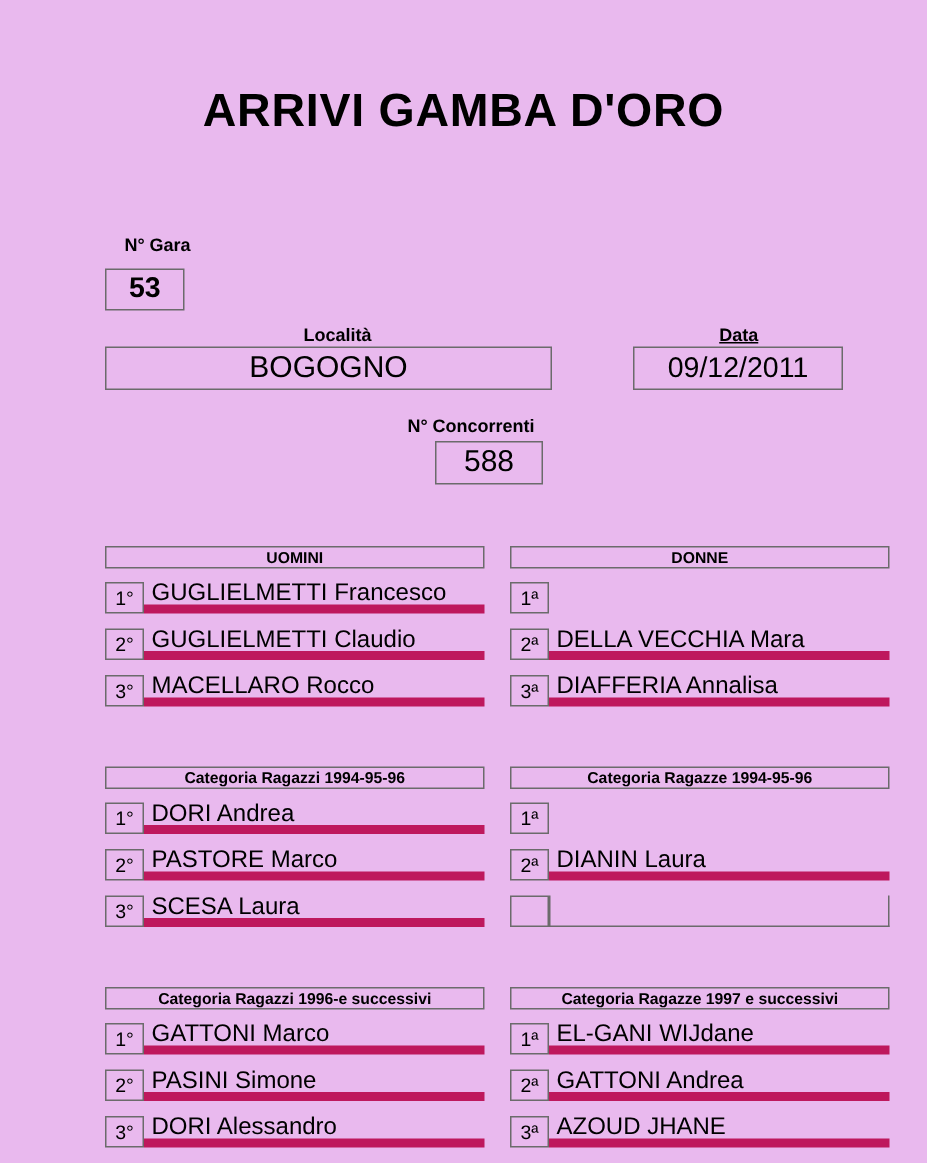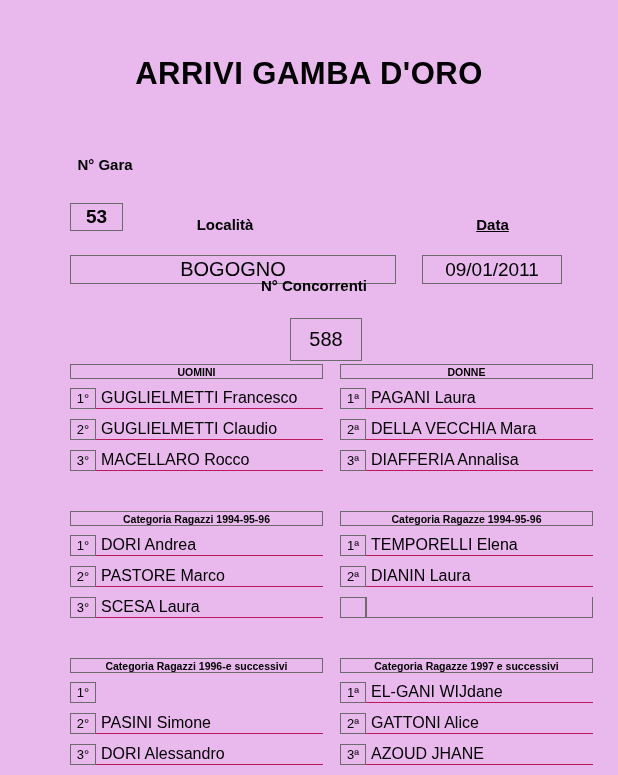--- a/index.html
+++ b/index.html
@@ -28,7 +28,7 @@
     margin-top: 56px;
   }
   .label-small {
-    font-size: 15px;
+    font-size: 12px;
     font-weight: bold;
     text-align: center;
   }

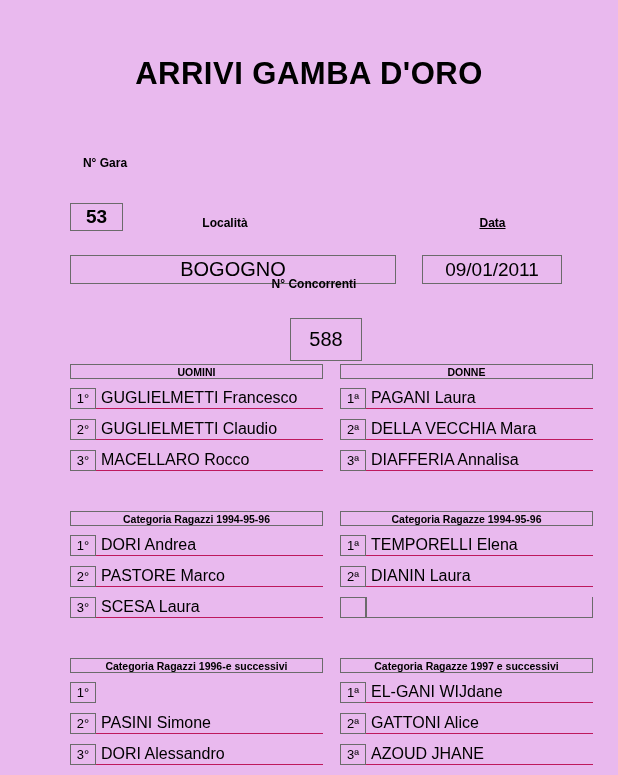--- a/index.html
+++ b/index.html
@@ -39,7 +39,6 @@
     display: flex;
     align-items: center;
     justify-content: center;
-    margin-top: 24px;
   }
   .abs { position: absolute; }
 

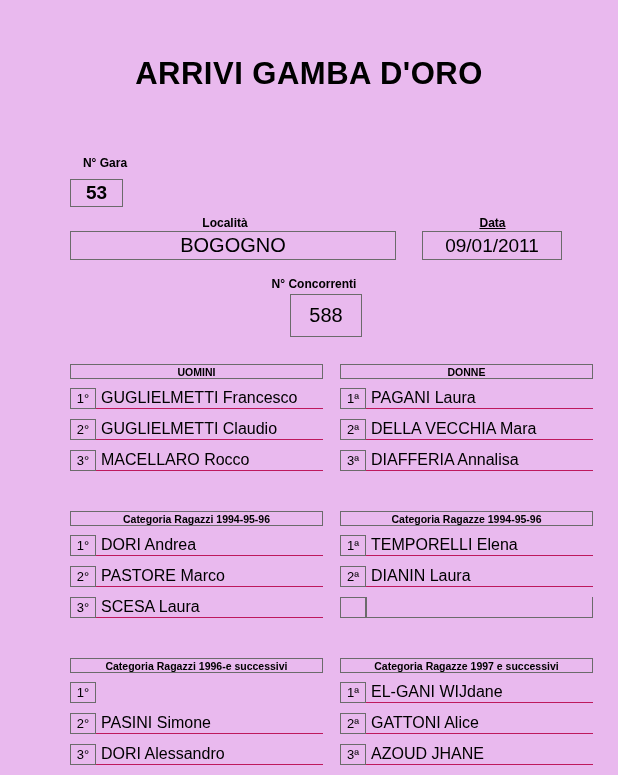--- a/index.html
+++ b/index.html
@@ -50,7 +50,7 @@
   }
   #localita-label { left: 140px; top: 160px; width: 170px; }
   #localita-box {
-    left: 70px; top: 175px; width: 326px; height: 29px;
+    left: 70px; top: 175px; width: 298px; height: 29px;
     font-size: 20px;
   }
   #data-label { left: 420px; top: 160px; width: 145px; text-decoration: underline; }

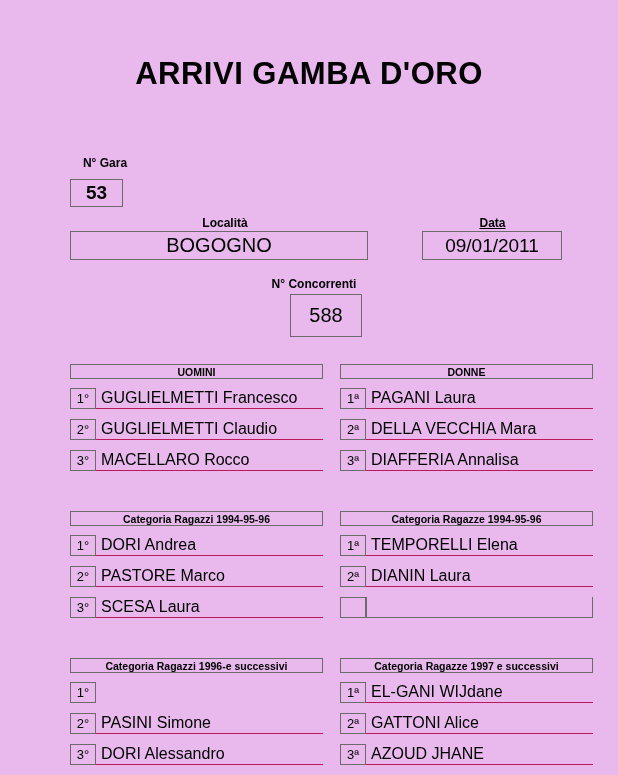--- a/index.html
+++ b/index.html
@@ -133,7 +133,7 @@
   <div class="abs field-box" id="localita-box">BOGOGNO</div>
 
   <div class="abs label-small" id="data-label">Data</div>
-  <div class="abs field-box" id="data-box">09/01/2011</div>
+  <div class="abs field-box" id="data-box">09/12/2011</div>
 
   <div class="abs label-small" id="conc-label">N° Concorrenti</div>
   <div class="abs field-box" id="conc-box">588</div>

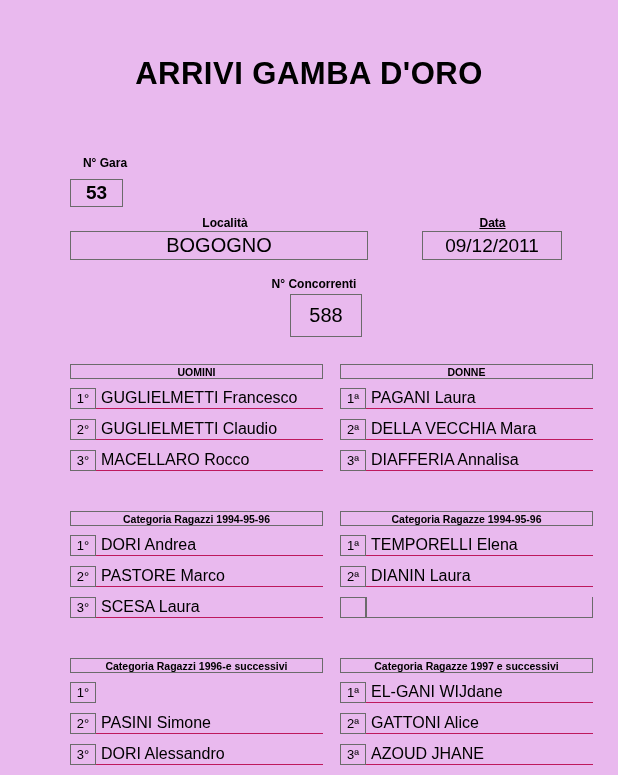--- a/index.html
+++ b/index.html
@@ -60,7 +60,7 @@
   }
   #conc-label { left: 228px; top: 221px; width: 172px; }
   #conc-box {
-    left: 290px; top: 238px; width: 72px; height: 43px;
+    left: 290px; top: 238px; width: 72px; height: 29px;
     font-size: 20px;
   }
 

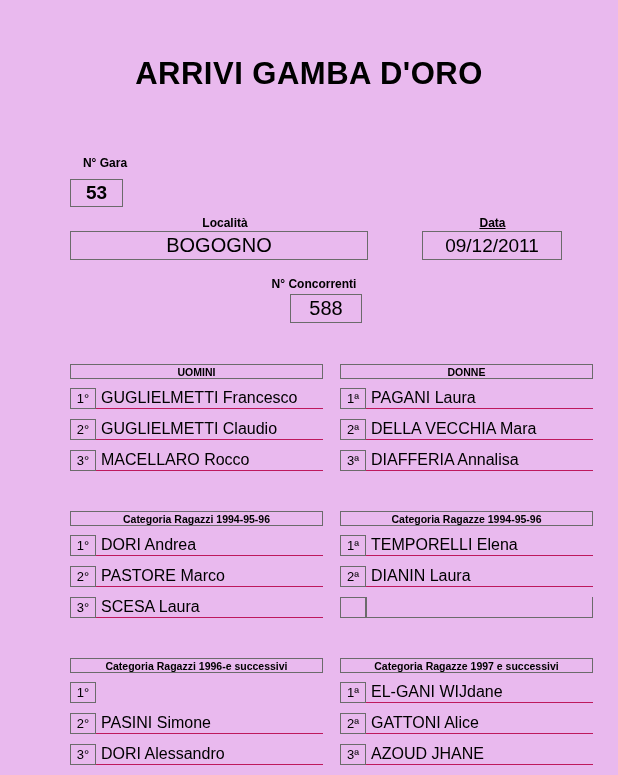--- a/index.html
+++ b/index.html
@@ -94,7 +94,7 @@
     flex: none;
   }
   .name-box {
-    border-bottom: 1px solid #be185d;
+    border-bottom: 6px solid #be185d;
     box-sizing: border-box;
     height: 21px;
     font-size: 16px;

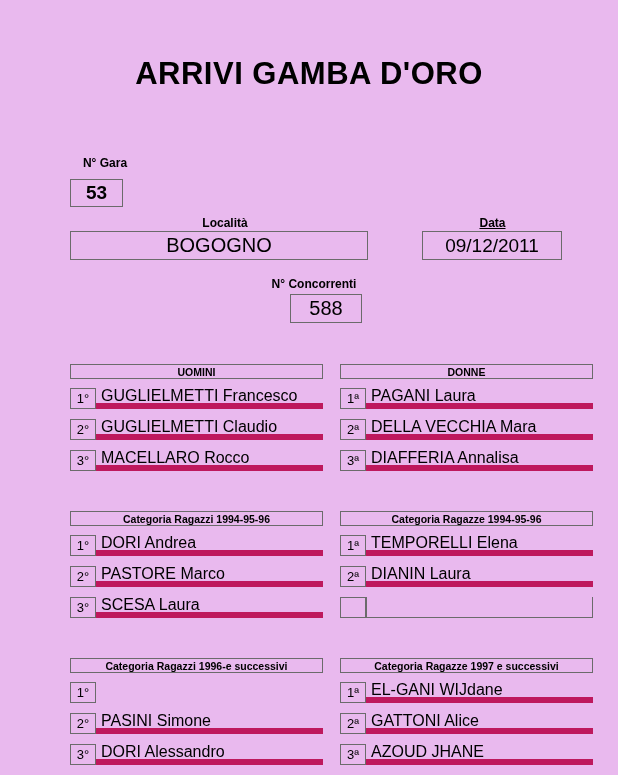--- a/index.html
+++ b/index.html
@@ -158,7 +158,6 @@
     <div class="section-header">DONNE</div>
     <div class="row">
       <div class="rank-box">1ª</div>
-      <div class="name-box">PAGANI Laura</div>
     </div>
     <div class="row">
       <div class="rank-box">2ª</div>

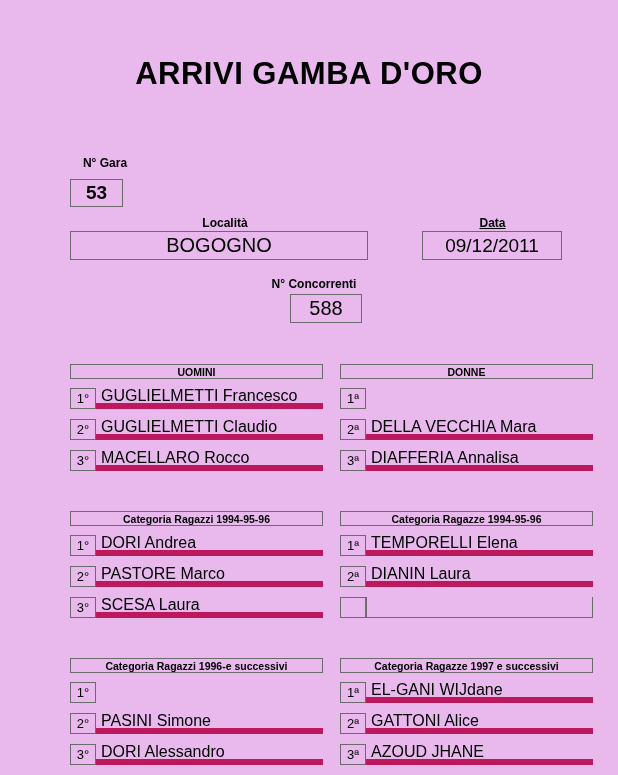--- a/index.html
+++ b/index.html
@@ -189,7 +189,6 @@
     <div class="section-header">Categoria Ragazze 1994-95-96</div>
     <div class="row">
       <div class="rank-box">1ª</div>
-      <div class="name-box">TEMPORELLI Elena</div>
     </div>
     <div class="row">
       <div class="rank-box">2ª</div>

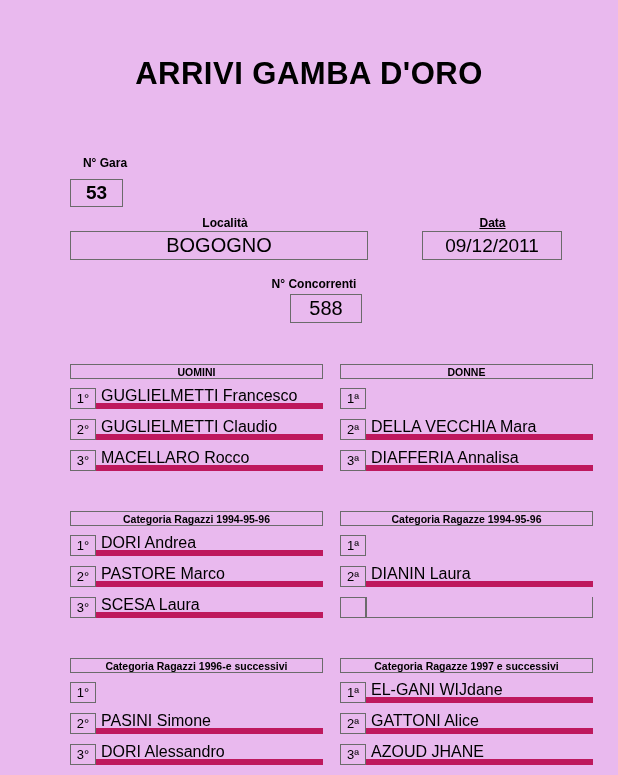--- a/index.html
+++ b/index.html
@@ -204,6 +204,7 @@
     <div class="section-header">Categoria Ragazzi 1996-e successivi</div>
     <div class="row">
       <div class="rank-box">1°</div>
+      <div class="name-box">GATTONI Marco</div>
     </div>
     <div class="row">
       <div class="rank-box">2°</div>

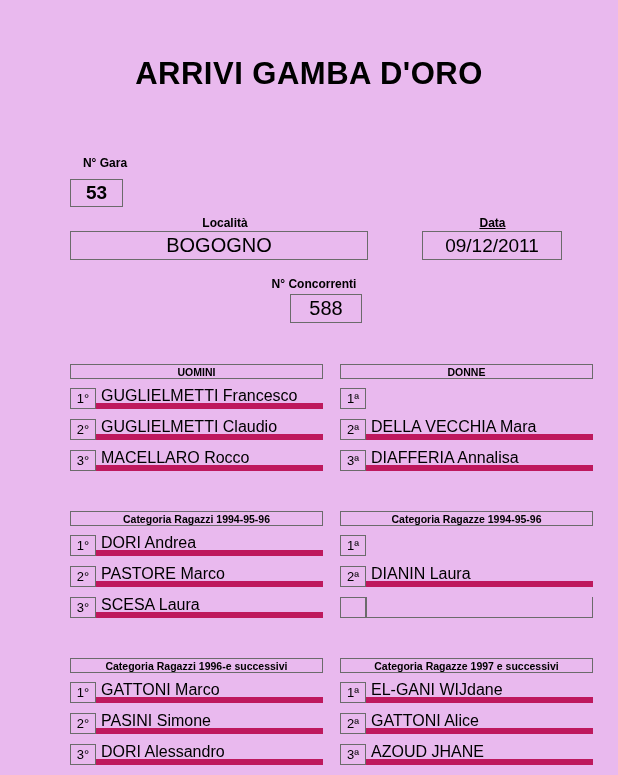--- a/index.html
+++ b/index.html
@@ -224,7 +224,7 @@
     </div>
     <div class="row">
       <div class="rank-box">2ª</div>
-      <div class="name-box">GATTONI Alice</div>
+      <div class="name-box">GATTONI Andrea</div>
     </div>
     <div class="row">
       <div class="rank-box">3ª</div>

